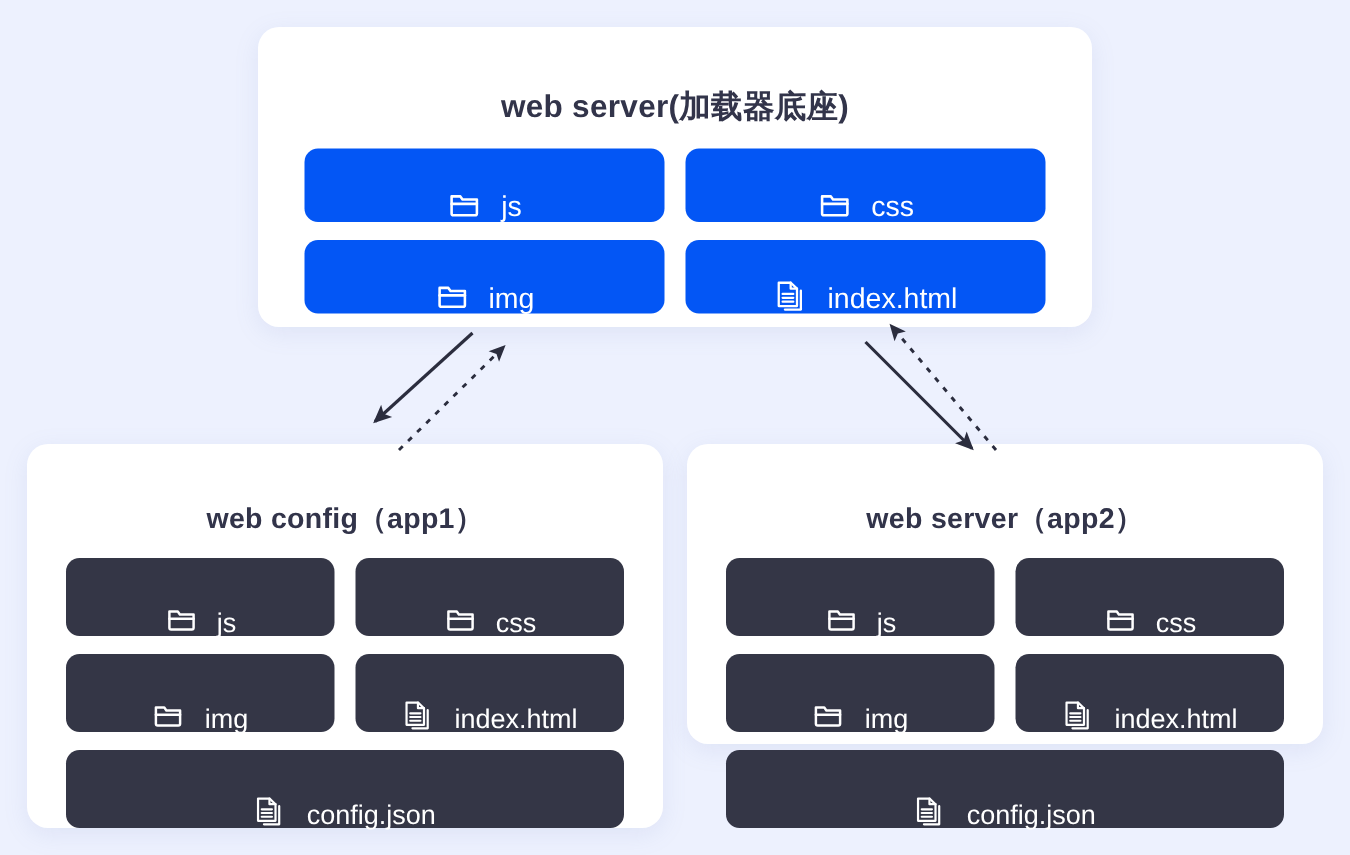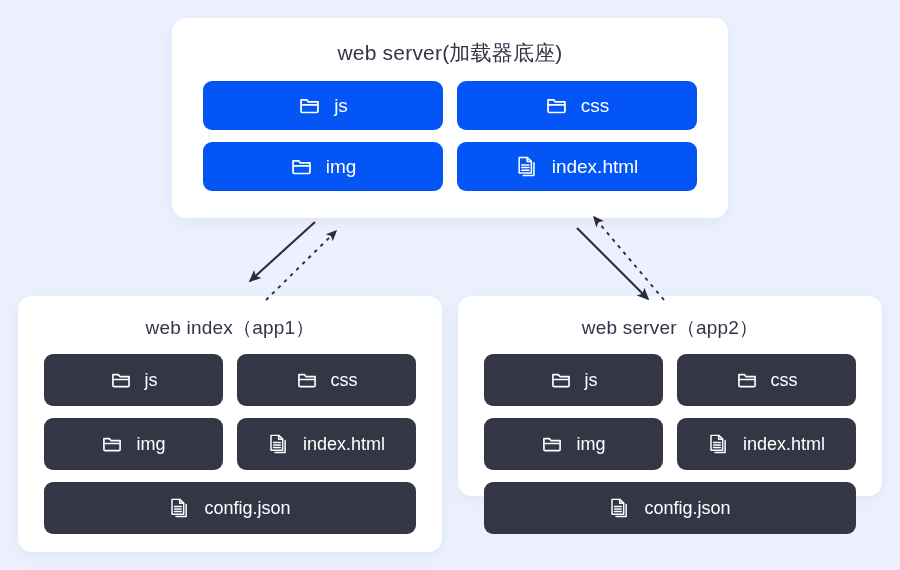--- a/index.html
+++ b/index.html
@@ -26,9 +26,10 @@
   .card-title{
     text-align:center;
     color:#32344a;
-    font-weight:normal;
+    font-weight:bold;
     letter-spacing:0.2px;
     white-space:nowrap;
+    margin-top:18px;
   }
   #card-top .card-title{ font-size:21px; padding-top:21px; }
   #card-app1 .card-title, #card-app2 .card-title{ font-size:19px; padding-top:19px; }

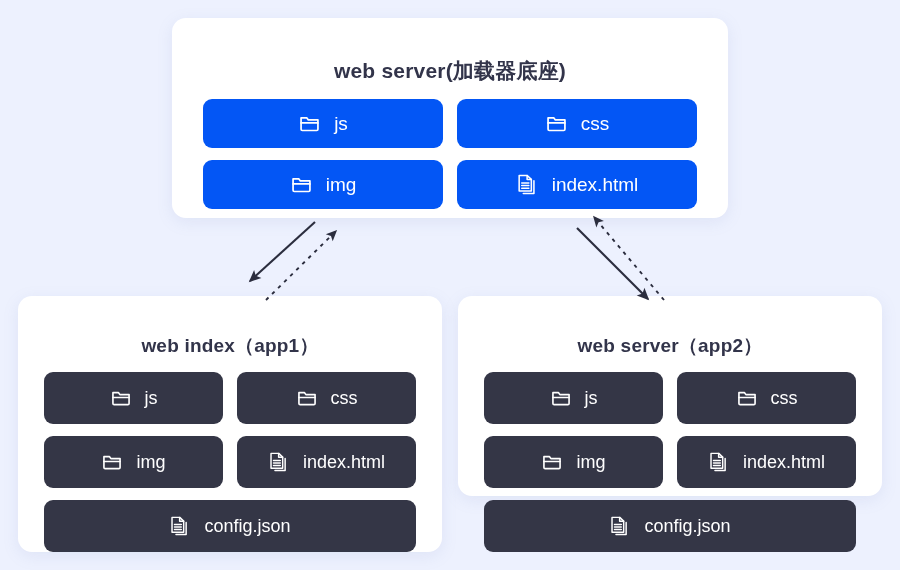--- a/index.html
+++ b/index.html
@@ -44,7 +44,7 @@
   .chip{
     flex:1 1 0;
     display:flex;
-    align-items:center;
+    align-items:flex-end;
     justify-content:center;
     gap:13px;
     border-radius:9px;

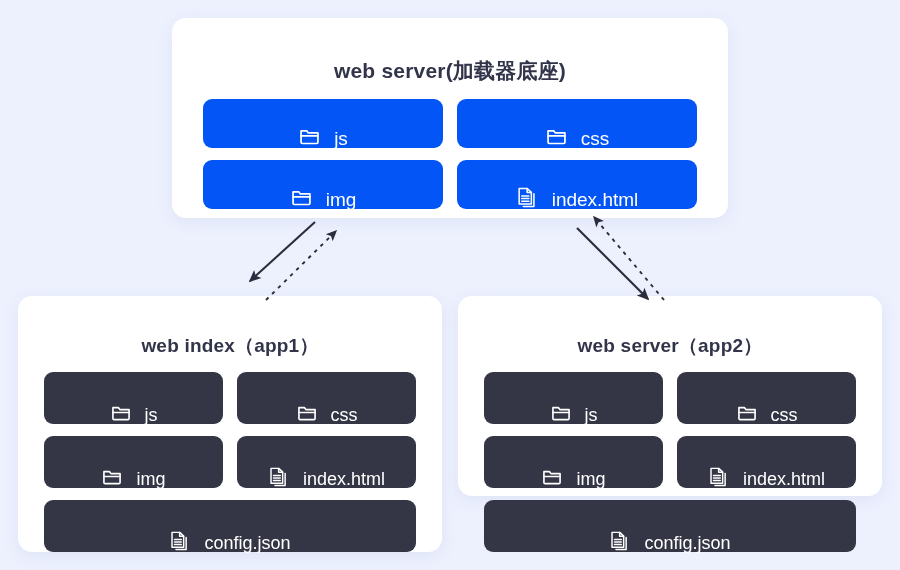--- a/index.html
+++ b/index.html
@@ -118,7 +118,7 @@
   </div>
 
   <div class="card" id="card-app1">
-    <div class="card-title">web index（app1）</div>
+    <div class="card-title">web config（app1）</div>
     <div class="rows">
 
       <div class="row">

